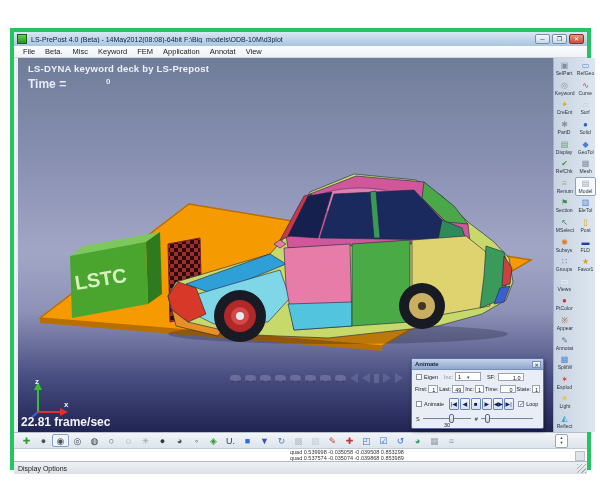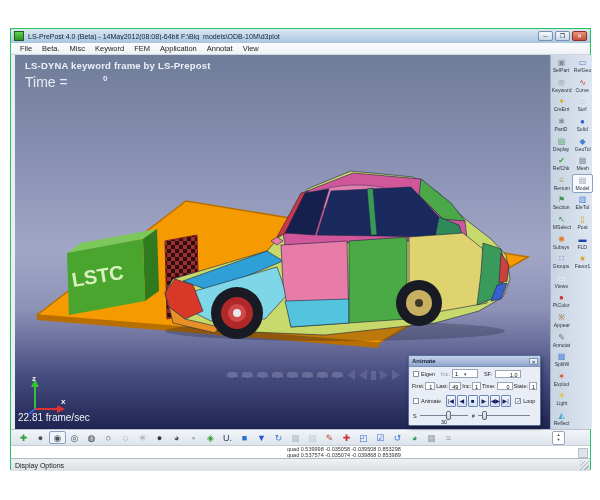--- a/index.html
+++ b/index.html
@@ -4,7 +4,7 @@
 <style>
   html,body{margin:0;padding:0;background:#ffffff;font-family:"Liberation Sans",sans-serif;-webkit-text-size-adjust:none;}
   .page{position:relative;width:600px;height:500px;background:#fff;overflow:hidden;}
-  .app{position:absolute;left:10px;top:28px;width:581px;height:442px;border:1px solid #22c55e;background:#e9eef5;box-sizing:border-box;}
+  .app{position:absolute;left:10px;top:28px;width:581px;height:442px;border:4px solid #22c55e;background:#e9eef5;box-sizing:border-box;}
 
   
   .titlebar{position:absolute;left:0;top:0;width:100%;height:14px;background:linear-gradient(#d9e7f4,#a9c5e0);border-bottom:1px solid #8aa8c6;display:flex;align-items:center;}

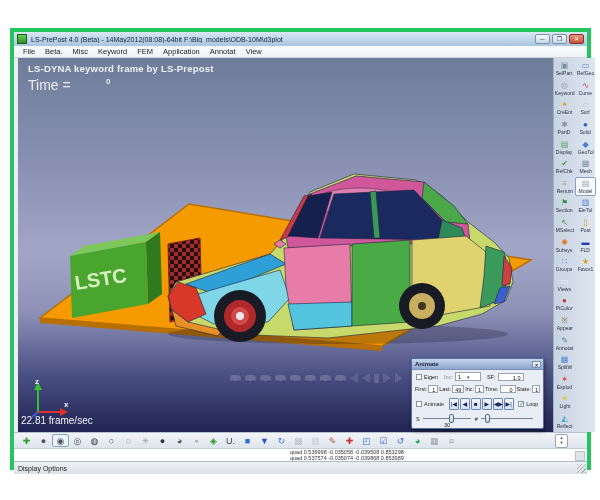--- a/index.html
+++ b/index.html
@@ -114,7 +114,7 @@
       </div>
 
   <div class="viewport">
-    <div class="vheading">LS-DYNA keyword frame by LS-Prepost</div>
+    <div class="vheading">LS-DYNA keyword deck by LS-Prepost</div>
     <div class="vtime">Time =</div>
     <div class="vtimeval">0</div>
 

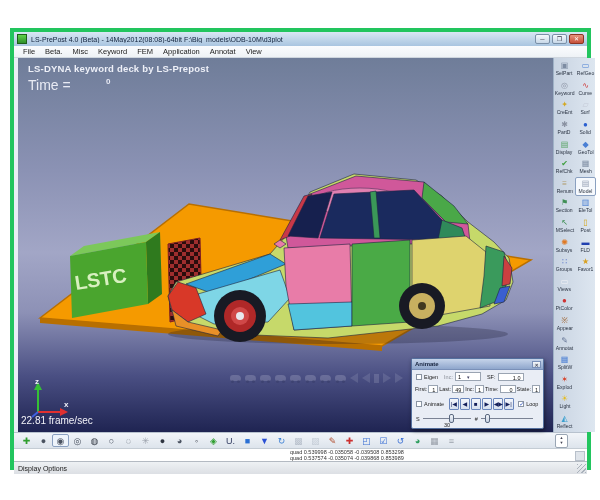--- a/index.html
+++ b/index.html
@@ -22,7 +22,7 @@
   .viewport{position:absolute;left:4px;top:26px;width:535px;height:374px;overflow:hidden;
     background:linear-gradient(#6f7d99 0%,#8b92b4 30%,#a2a6c6 52%,#8d91b6 68%,#4a4f83 85%,#1f2452 100%);}
   .vheading{position:absolute;left:10px;top:5px;font-size:9.5px;font-weight:bold;color:#eef0f8;letter-spacing:.2px;}
-  .vtime{position:absolute;left:10px;top:19px;font-size:14px;font-weight:normal;color:#e8eaf4;}
+  .vtime{position:absolute;left:10px;top:19px;font-size:12px;font-weight:bold;color:#e8eaf4;}
   .vtimeval{position:absolute;left:88px;top:19px;font-size:8px;font-weight:bold;color:#e8eaf4;}
   .fps{position:absolute;left:3px;top:357px;font-size:10px;font-weight:normal;color:#f2f2f8;}
   .scene{position:absolute;left:0;top:78px;}

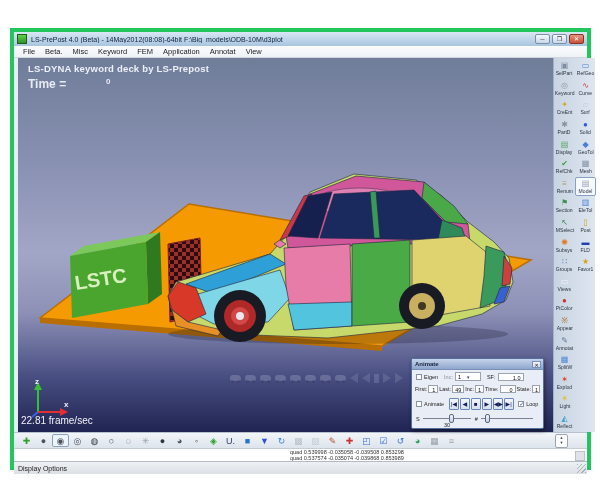--- a/index.html
+++ b/index.html
@@ -24,7 +24,7 @@
   .vheading{position:absolute;left:10px;top:5px;font-size:9.5px;font-weight:bold;color:#eef0f8;letter-spacing:.2px;}
   .vtime{position:absolute;left:10px;top:19px;font-size:12px;font-weight:bold;color:#e8eaf4;}
   .vtimeval{position:absolute;left:88px;top:19px;font-size:8px;font-weight:bold;color:#e8eaf4;}
-  .fps{position:absolute;left:3px;top:357px;font-size:10px;font-weight:normal;color:#f2f2f8;}
+  .fps{position:absolute;left:3px;top:357px;font-size:12px;font-weight:bold;color:#f2f2f8;}
   .scene{position:absolute;left:0;top:78px;}
   .triad{position:absolute;left:6px;top:318px;}
 

